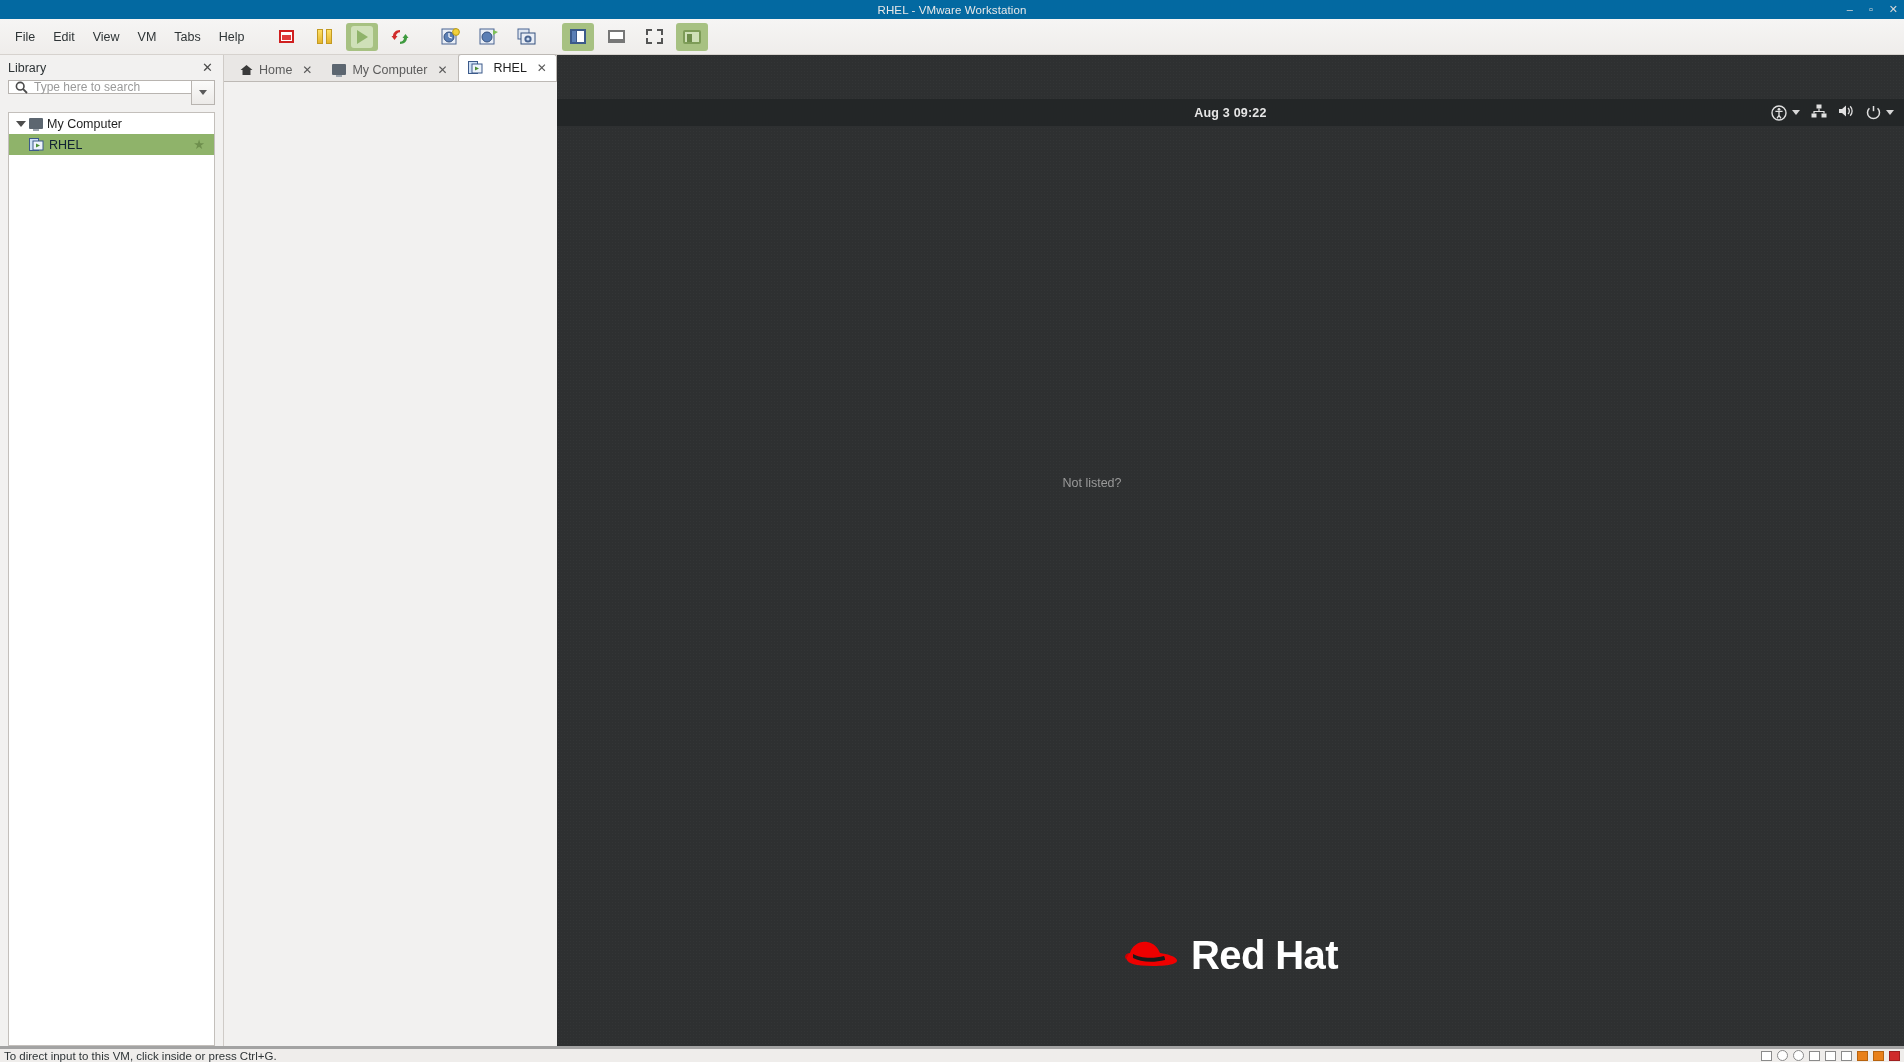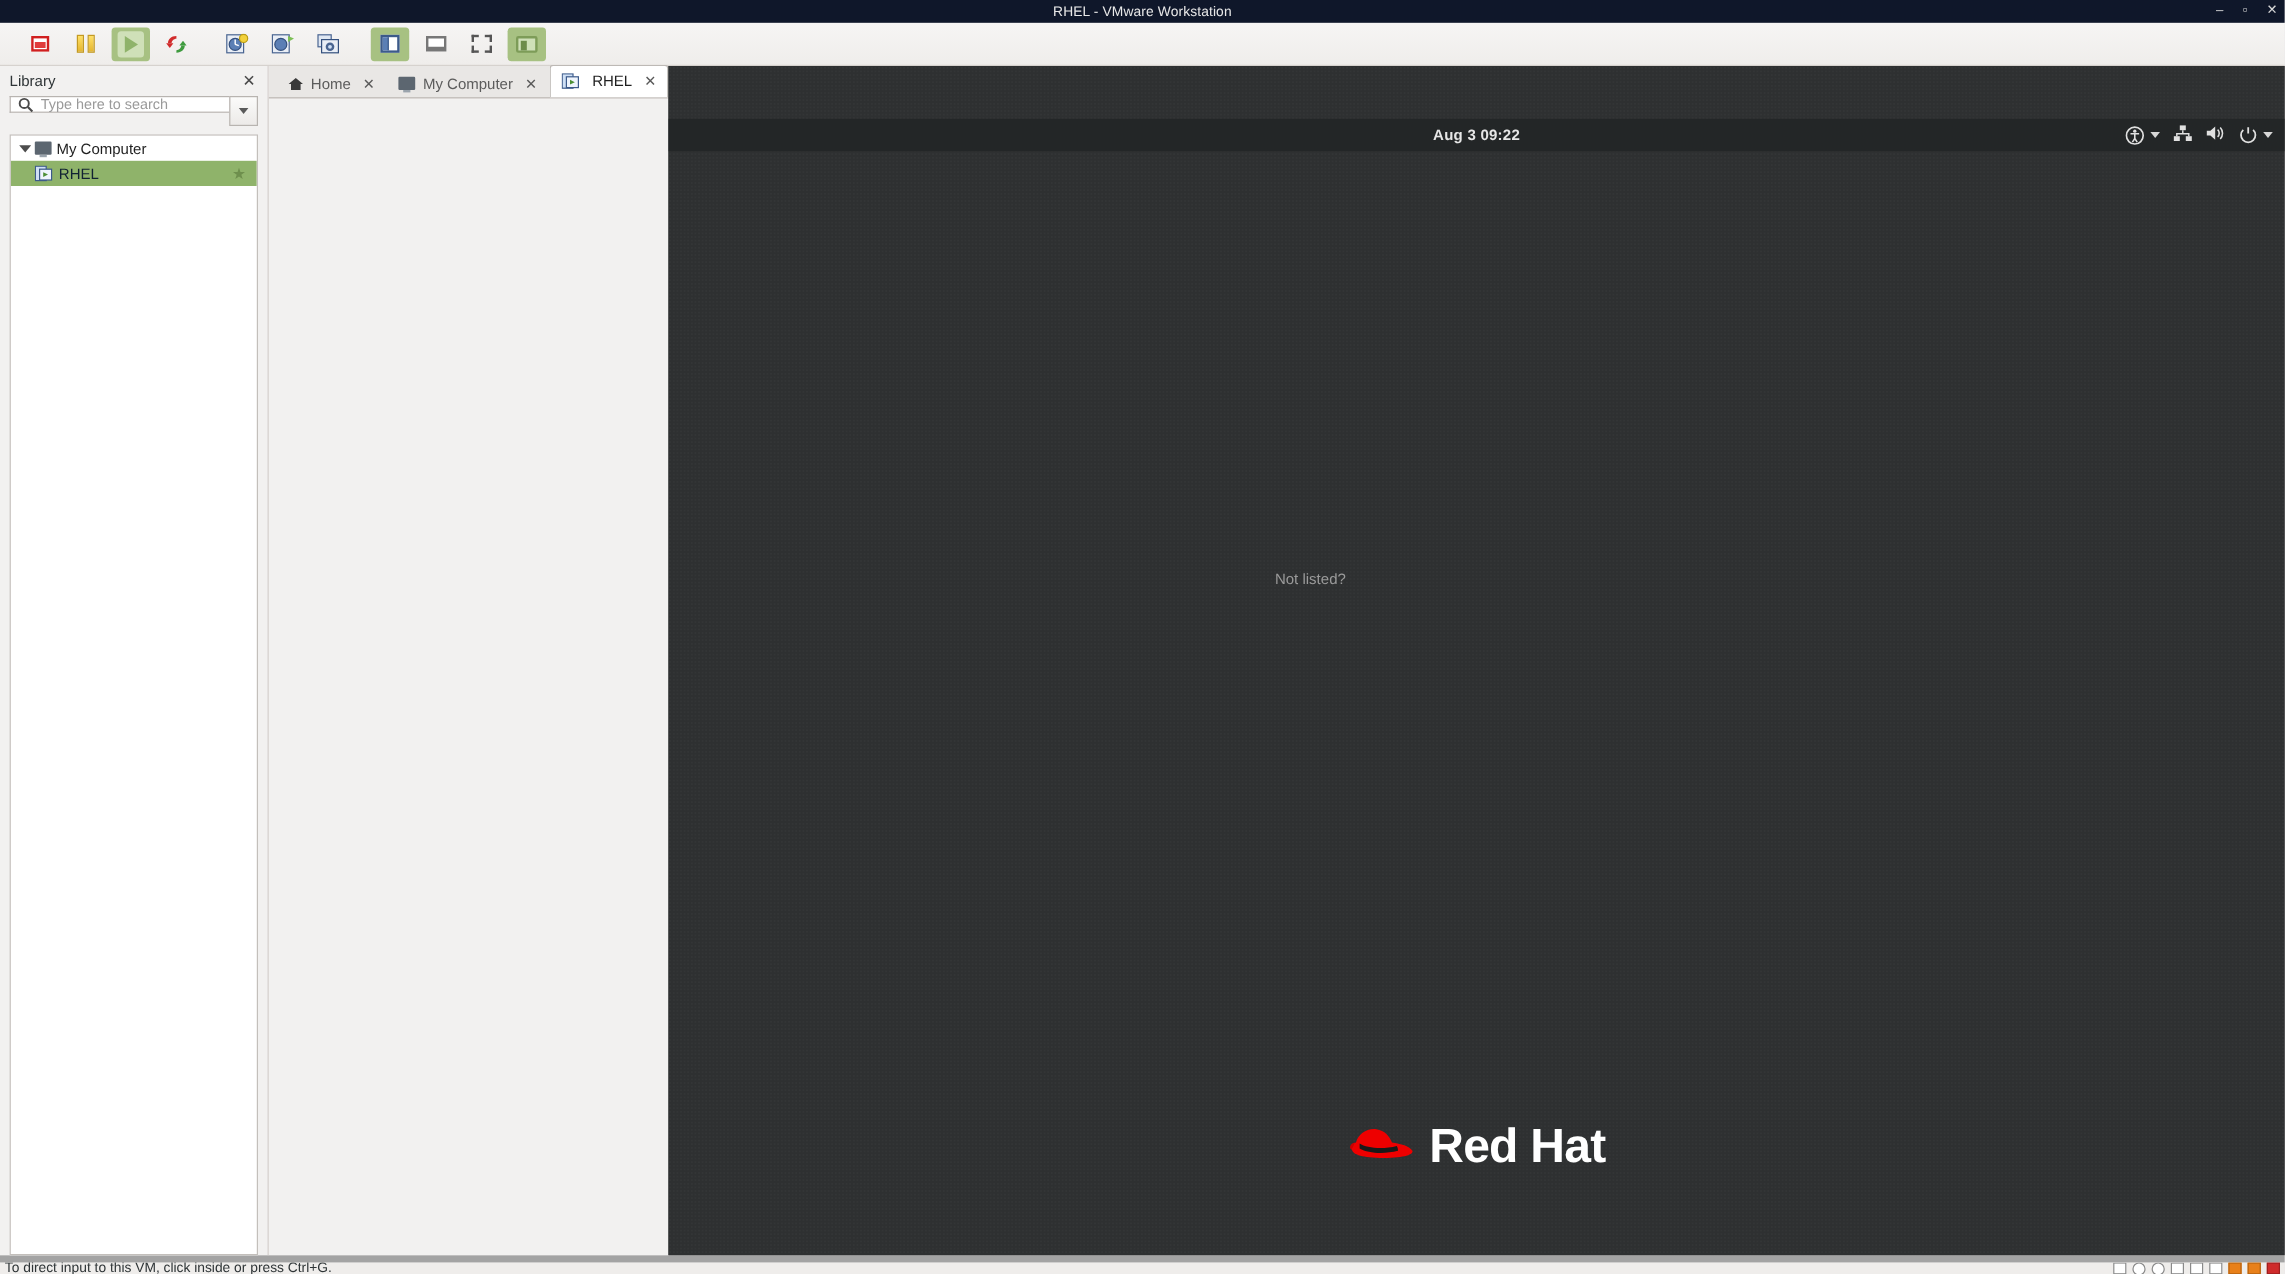--- a/index.html
+++ b/index.html
@@ -13,7 +13,7 @@
   
   .titlebar {
     height: 19px;
-    background: #0f172a;
+    background: #0369a1;
     display: flex; align-items: center; justify-content: center;
     position: relative;
   }

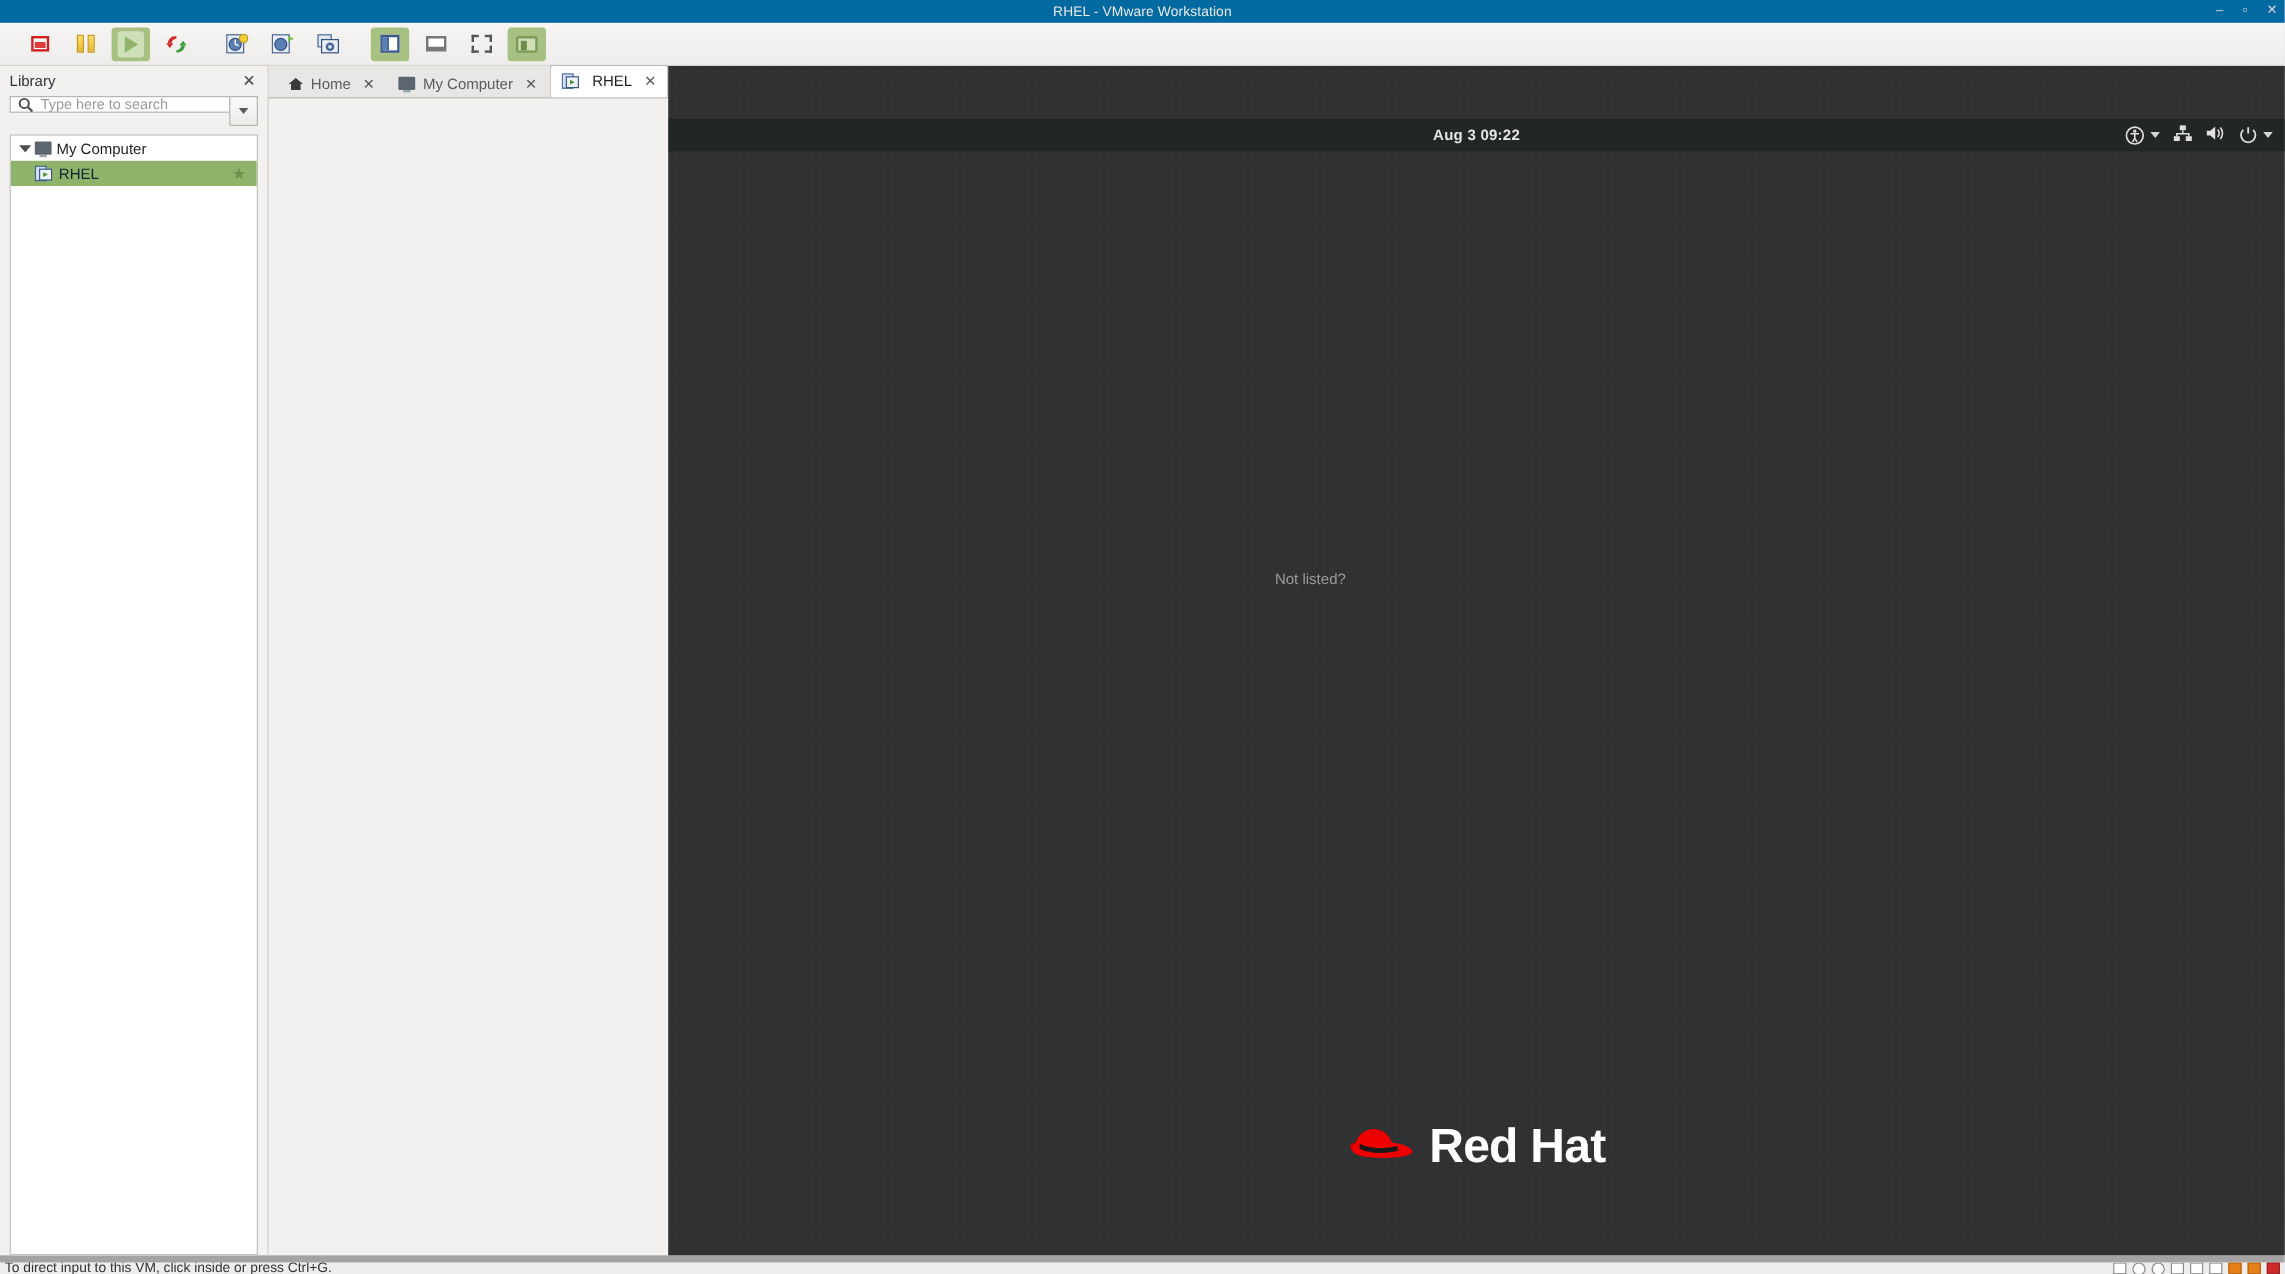--- a/index.html
+++ b/index.html
@@ -199,6 +199,14 @@
 </div>
 
 <div class="menurow">
+  <div class="menus">
+    <div class="menu-item">File</div>
+    <div class="menu-item">Edit</div>
+    <div class="menu-item">View</div>
+    <div class="menu-item">VM</div>
+    <div class="menu-item">Tabs</div>
+    <div class="menu-item">Help</div>
+  </div>
 
   <div class="toolbar">
     <div class="tb">

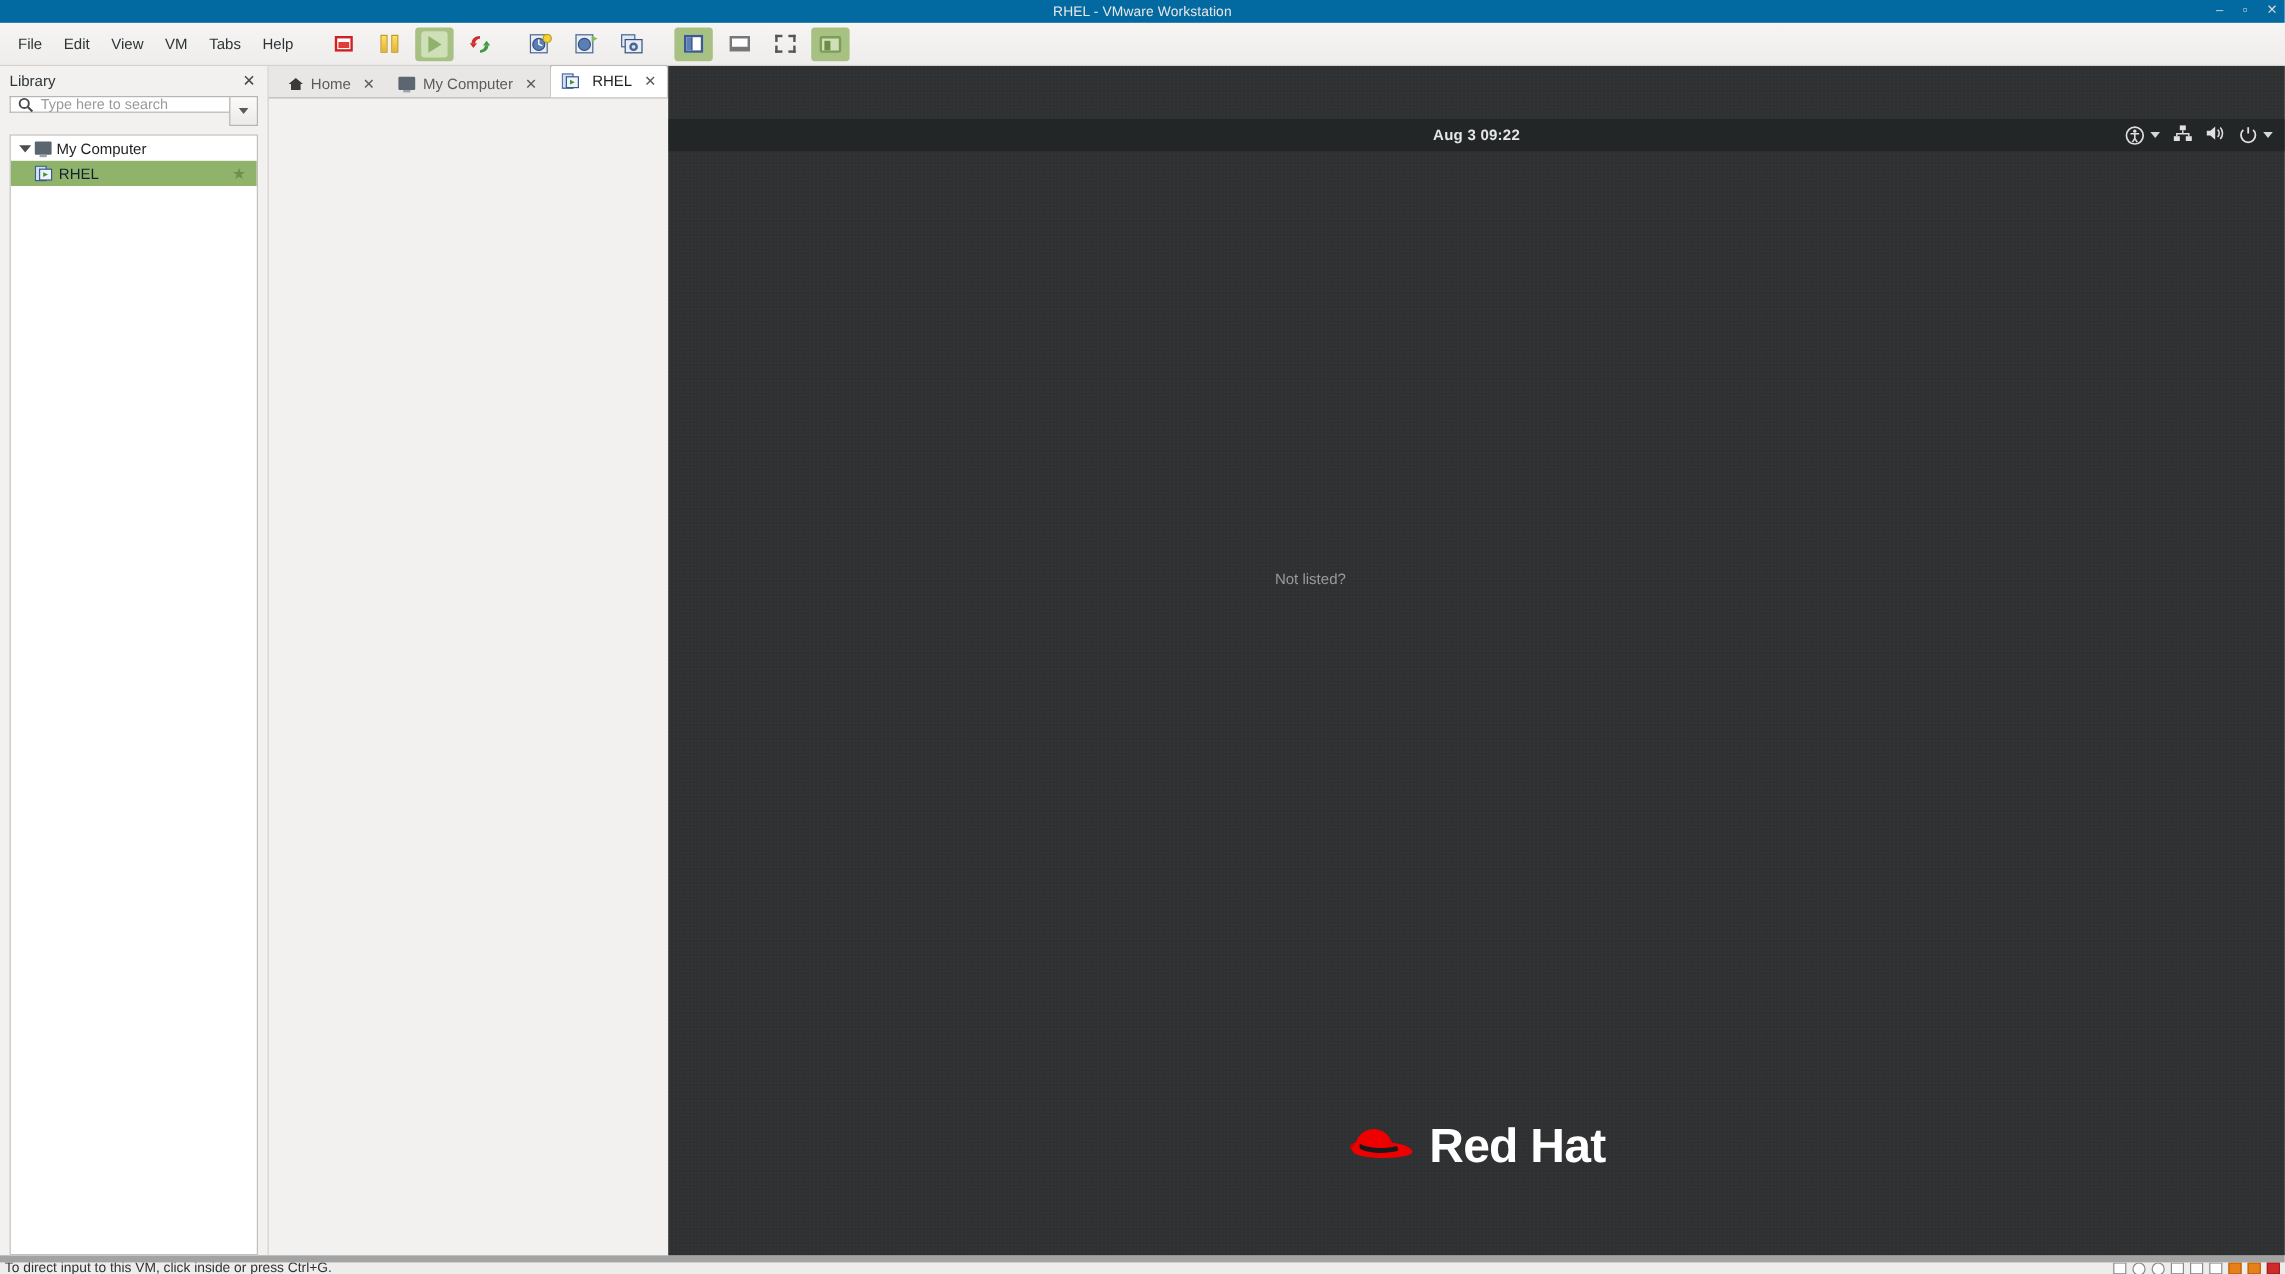--- a/index.html
+++ b/index.html
@@ -174,7 +174,7 @@
 
   
   .statusbar {
-    height: 16px; background: #efedeb; border-top: 6px solid #a3a3a3;
+    height: 16px; background: #efedeb; border-top: 3px solid #a3a3a3;
     display: flex; align-items: center; justify-content: space-between;
     padding: 0 4px; font-size: 11.5px; color: #2e3436; overflow: hidden;
   }

